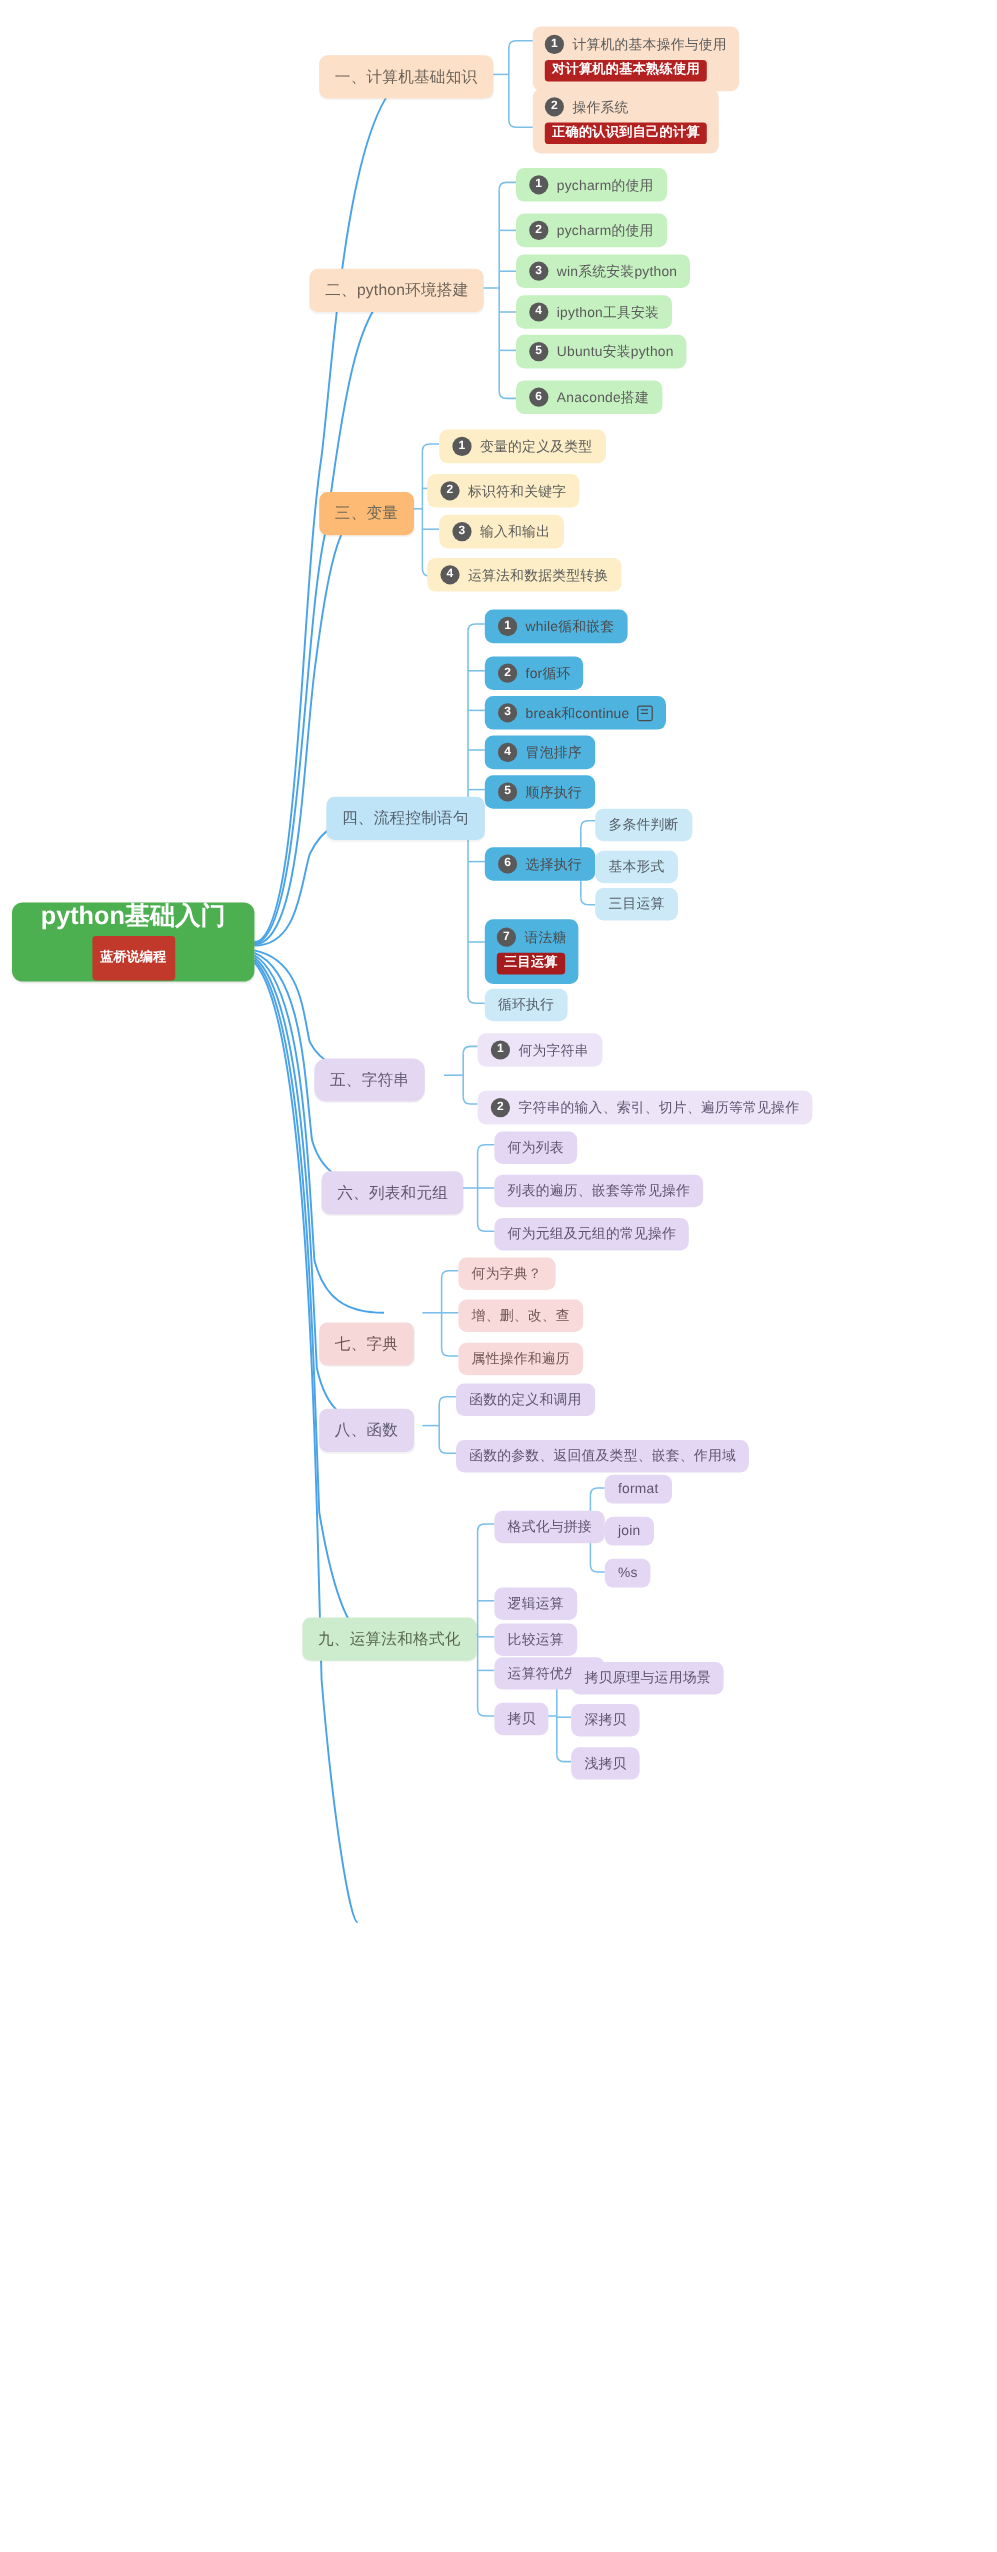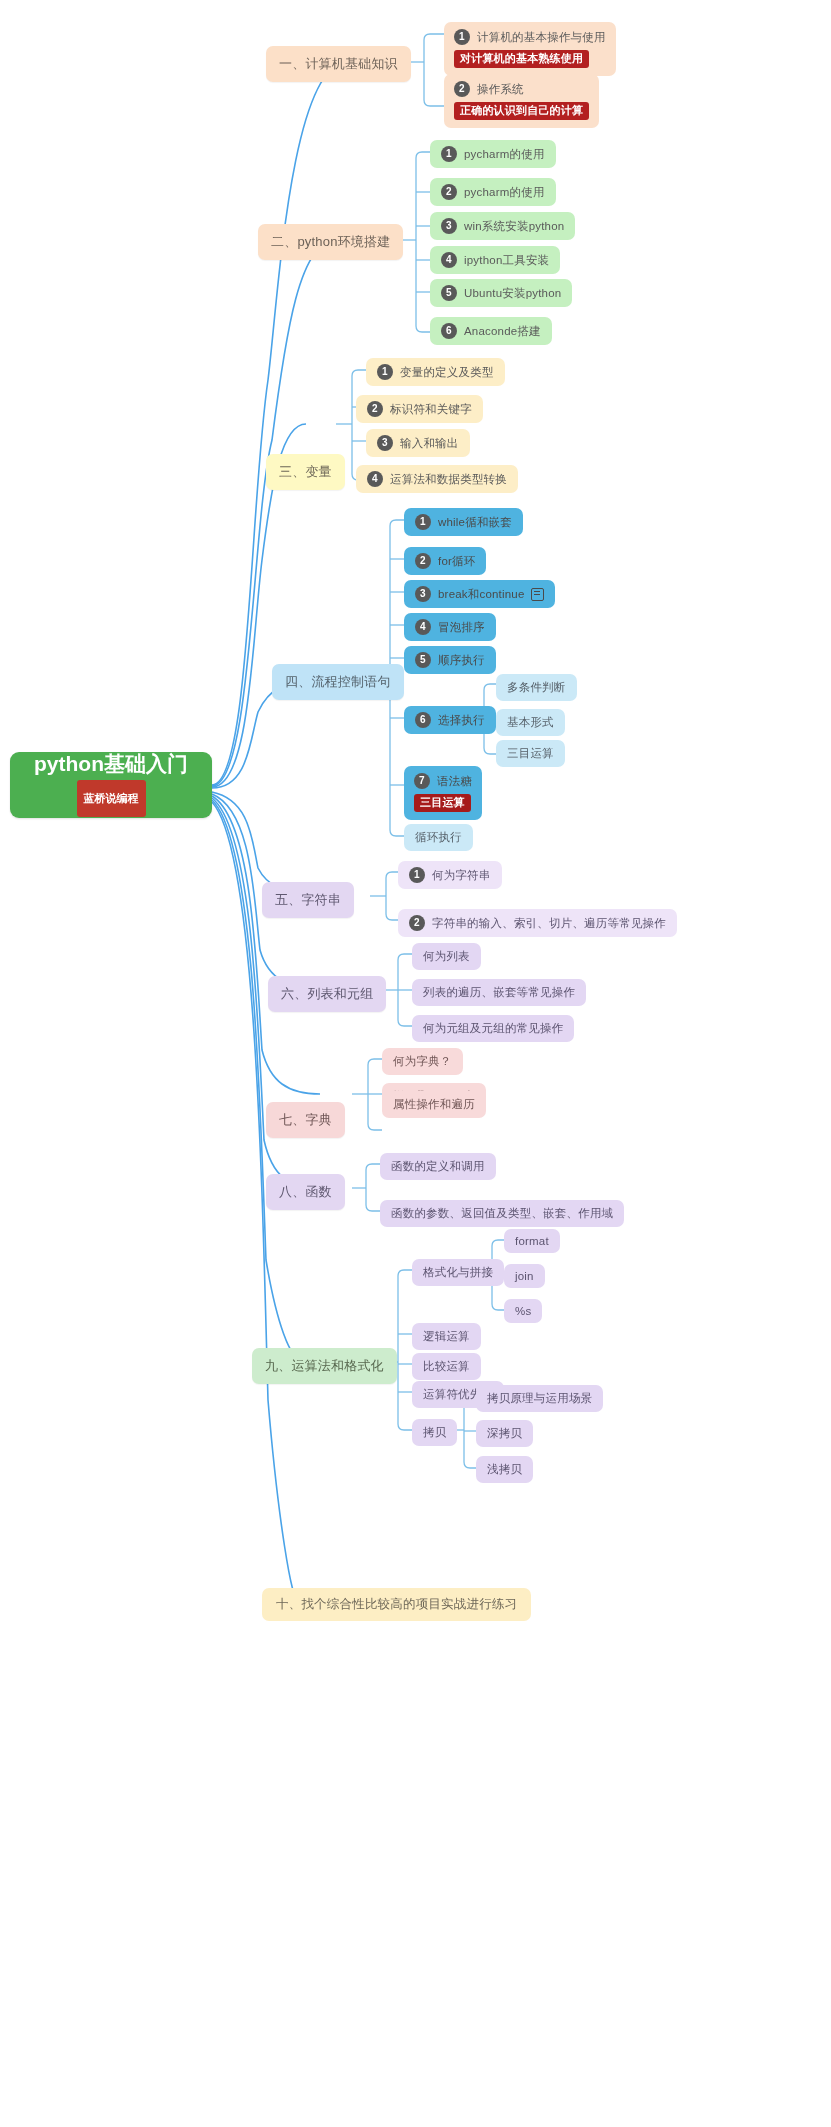--- a/index.html
+++ b/index.html
@@ -81,7 +81,7 @@
     box-shadow:0 1px 1px rgba(0,0,0,.05);
   }
   .t-orange{background:#fce0c8;color:#6d6258;}
-  .t-yellow{background:#fef9c3;color:#6d6758;margin-top:44px;}
+  .t-yellow{background:#fdba74;color:#6d6758;}
   .t-blue  {background:#bfe3f7;color:#55636d;}
   .t-purple{background:#e3d7f2;color:#5f5870;}
   .t-green {background:#cdeccd;color:#58684f;}

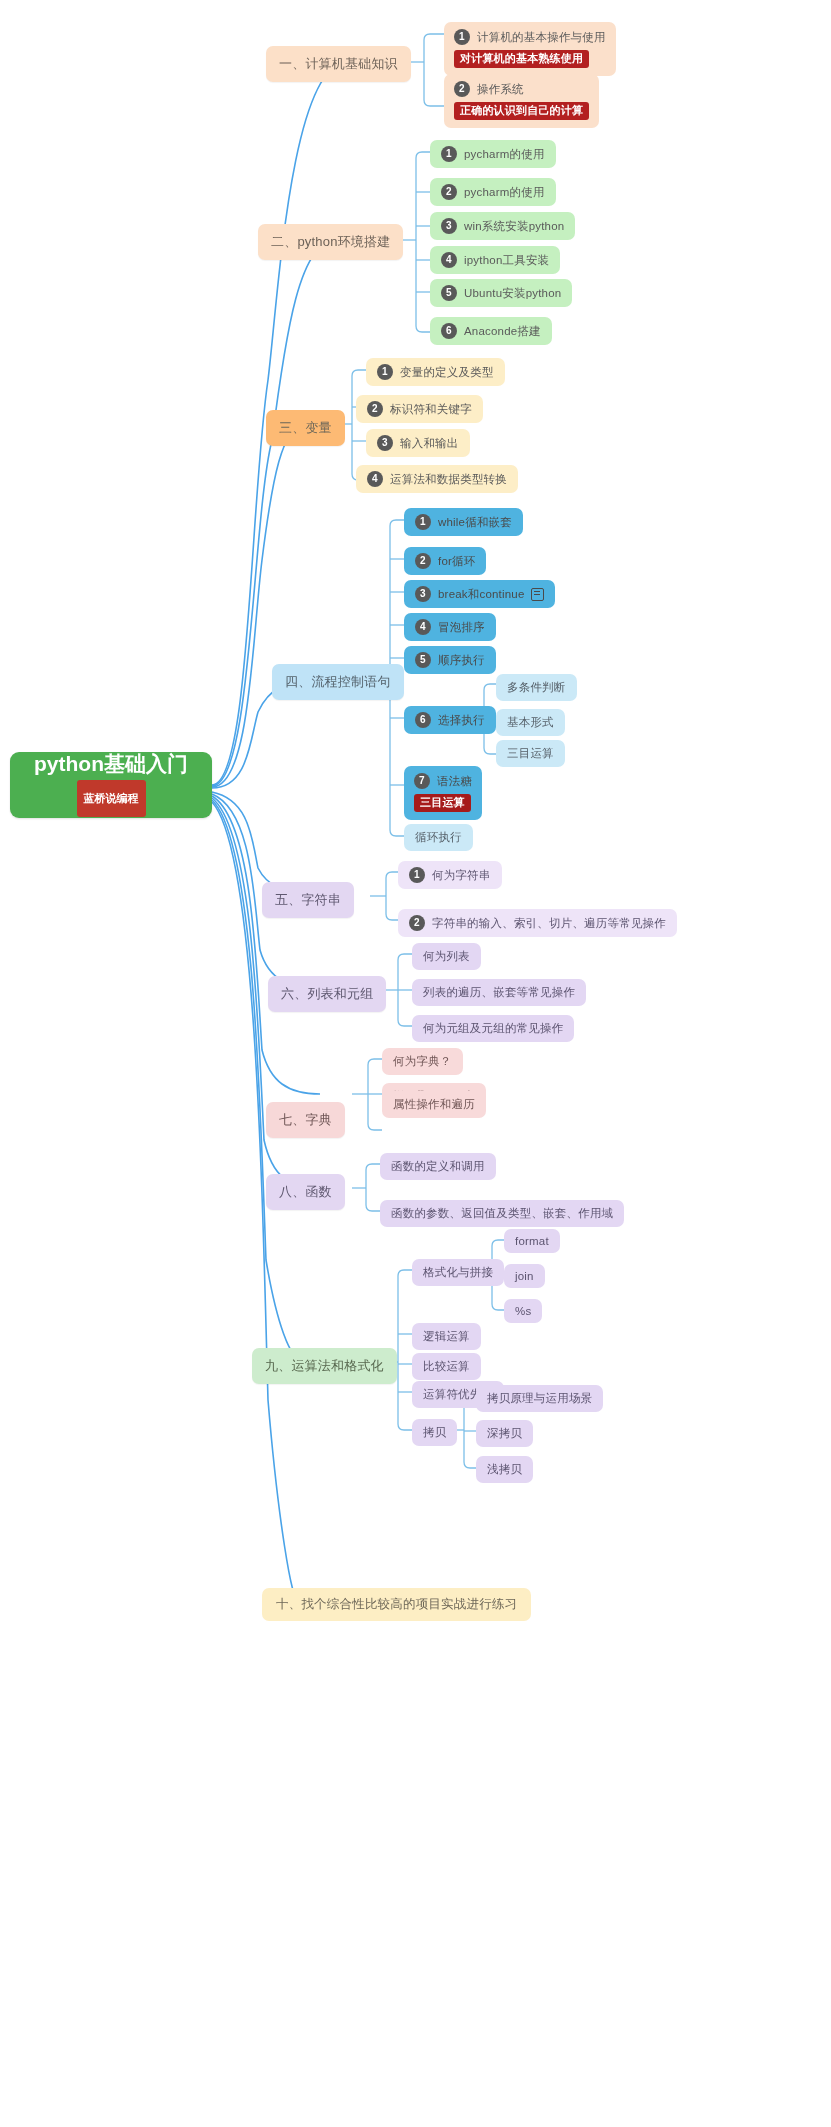--- a/index.html
+++ b/index.html
@@ -373,7 +373,7 @@
     <span class="txt">循环执行</span>
   </div>
 
-  <div class="node topic t-purple" style="left:262px;top:882px;">
+  <div class="node topic t-purple" style="left:262px;top:882px;border-radius:10px;">
     <span class="txt">五、字符串</span>
   </div>
   <div class="node leaf l-lpurple" style="left:398px;top:861px;">

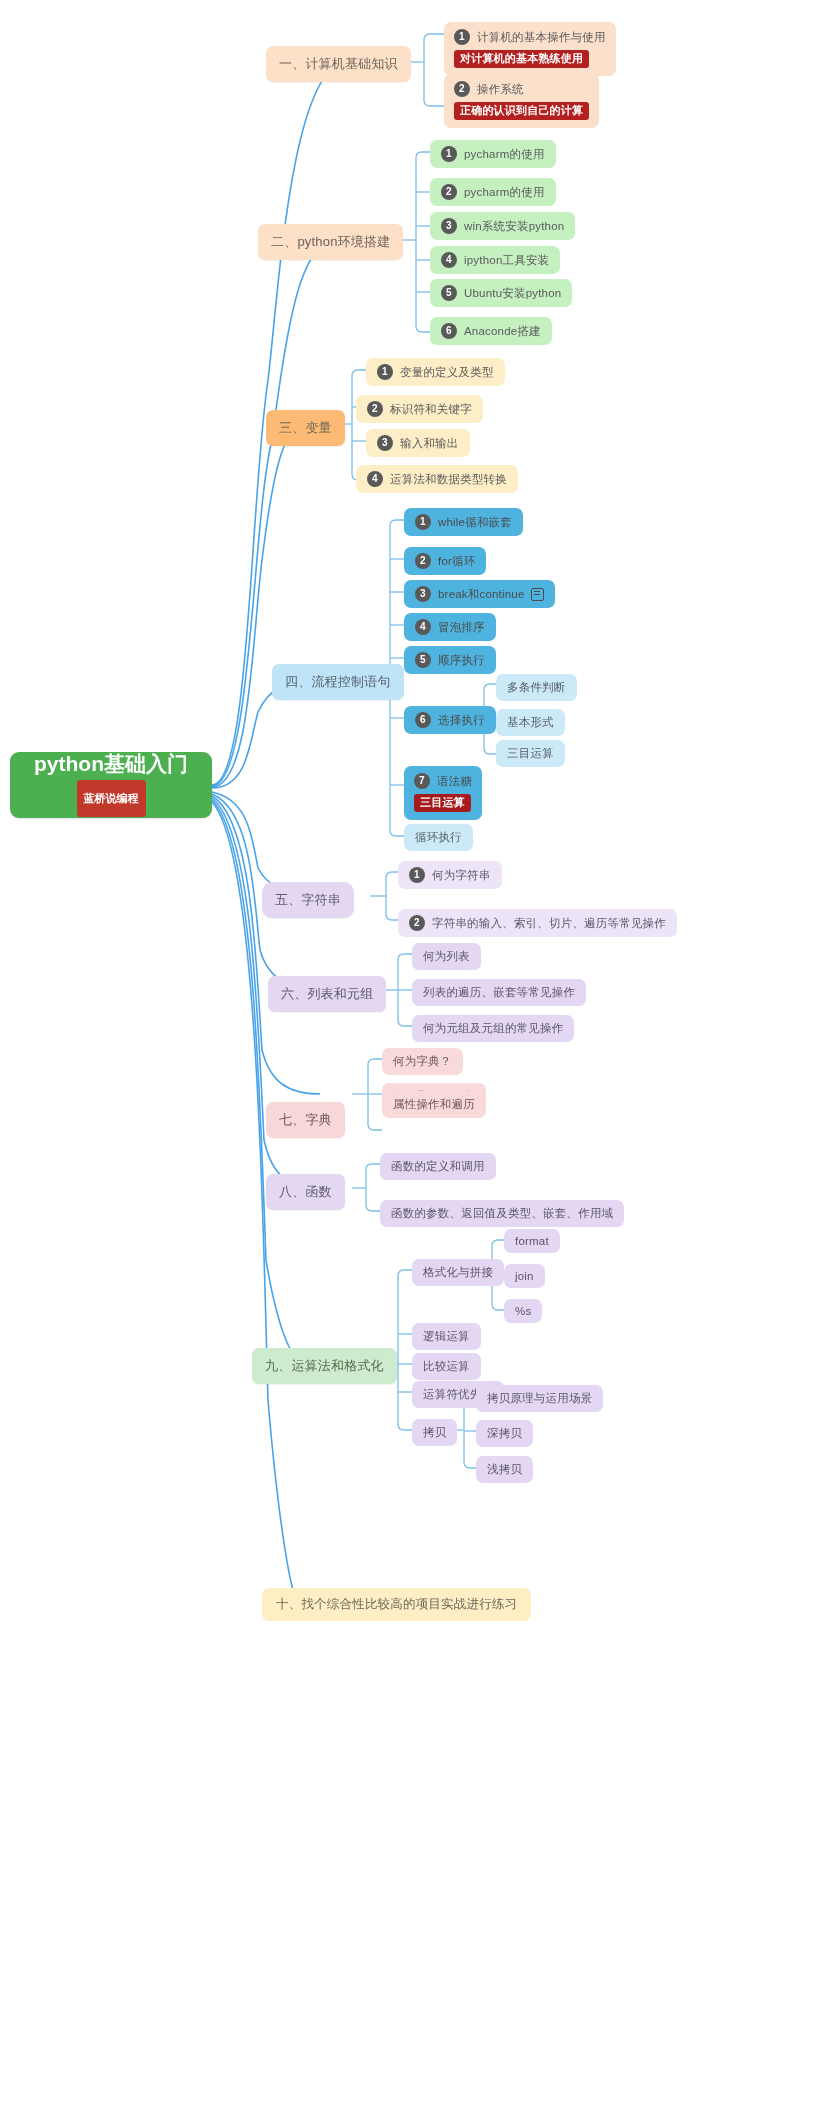--- a/index.html
+++ b/index.html
@@ -407,7 +407,7 @@
   <div class="node leaf l-pink" style="left:382px;top:1083px;">
     <span class="txt">增、删、改、查</span>
   </div>
-  <div class="node leaf l-pink" style="left:382px;top:1091px;">
+  <div class="node leaf l-pink" style="left:382px;top:1119px;">
     <span class="txt">属性操作和遍历</span>
   </div>
 

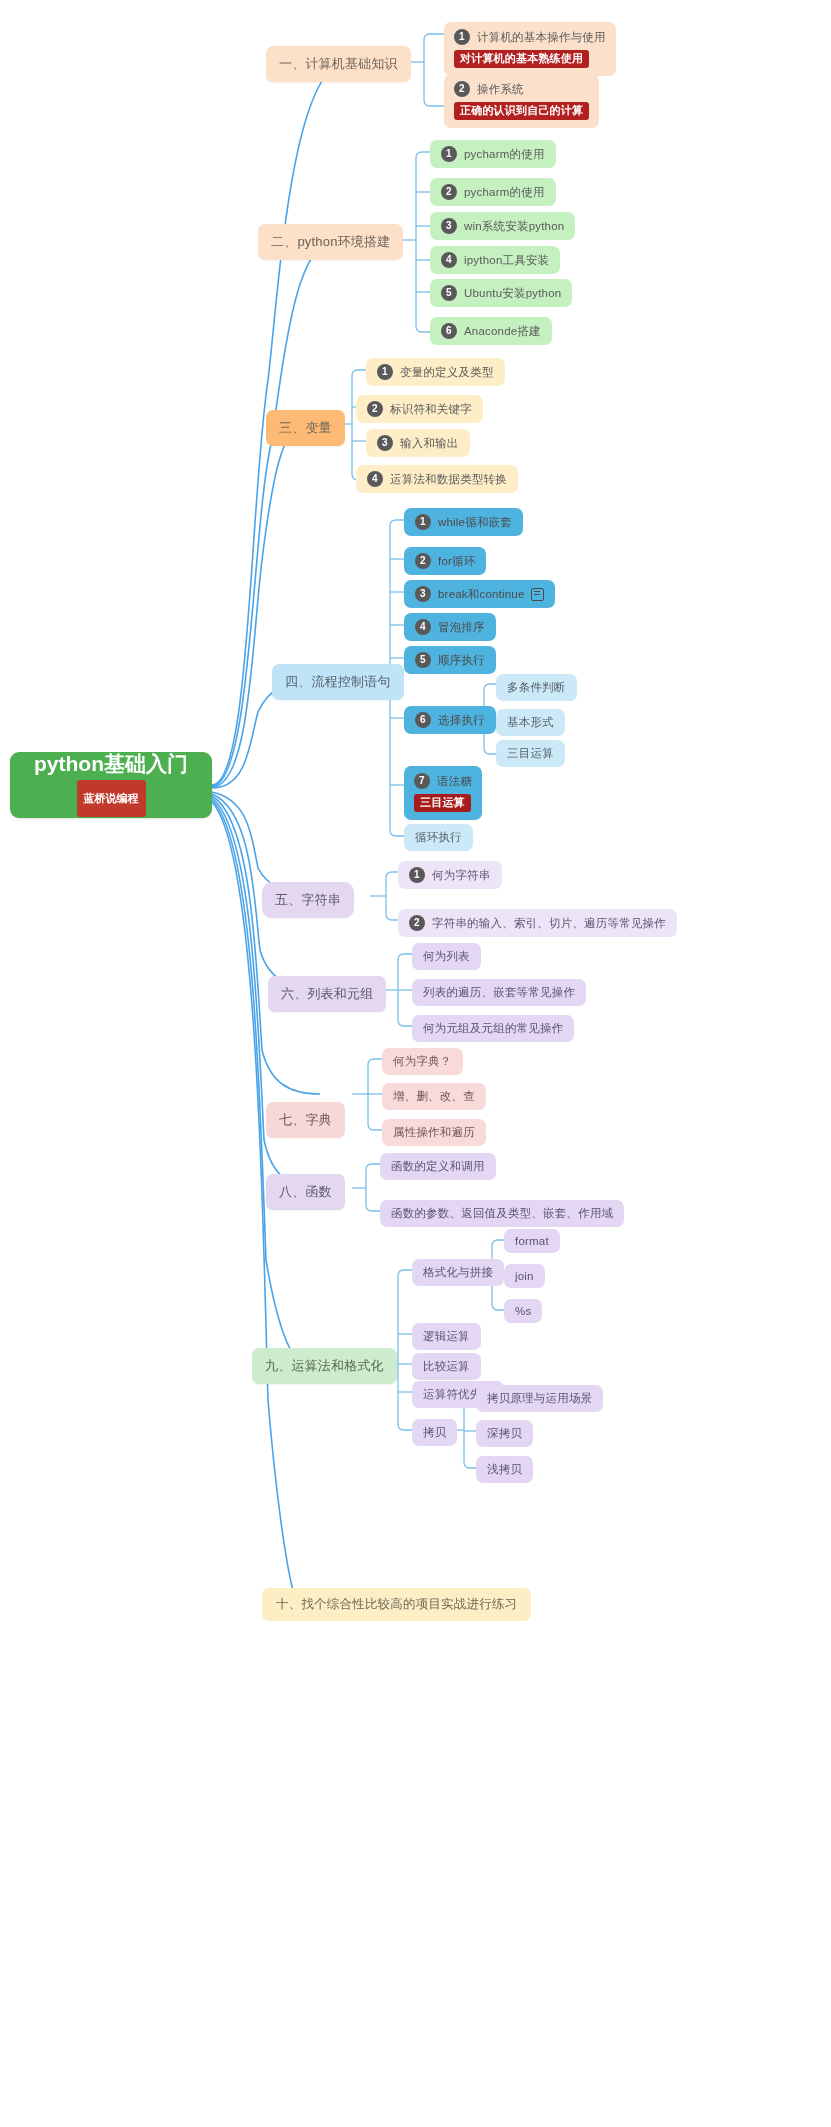--- a/index.html
+++ b/index.html
@@ -461,9 +461,6 @@
     <span class="txt">浅拷贝</span>
   </div>
 
-  <div class="node last-topic" style="left:262px;top:1588px;">
-    <span class="txt">十、找个综合性比较高的项目实战进行练习</span>
-  </div>
 
 </div>
 

